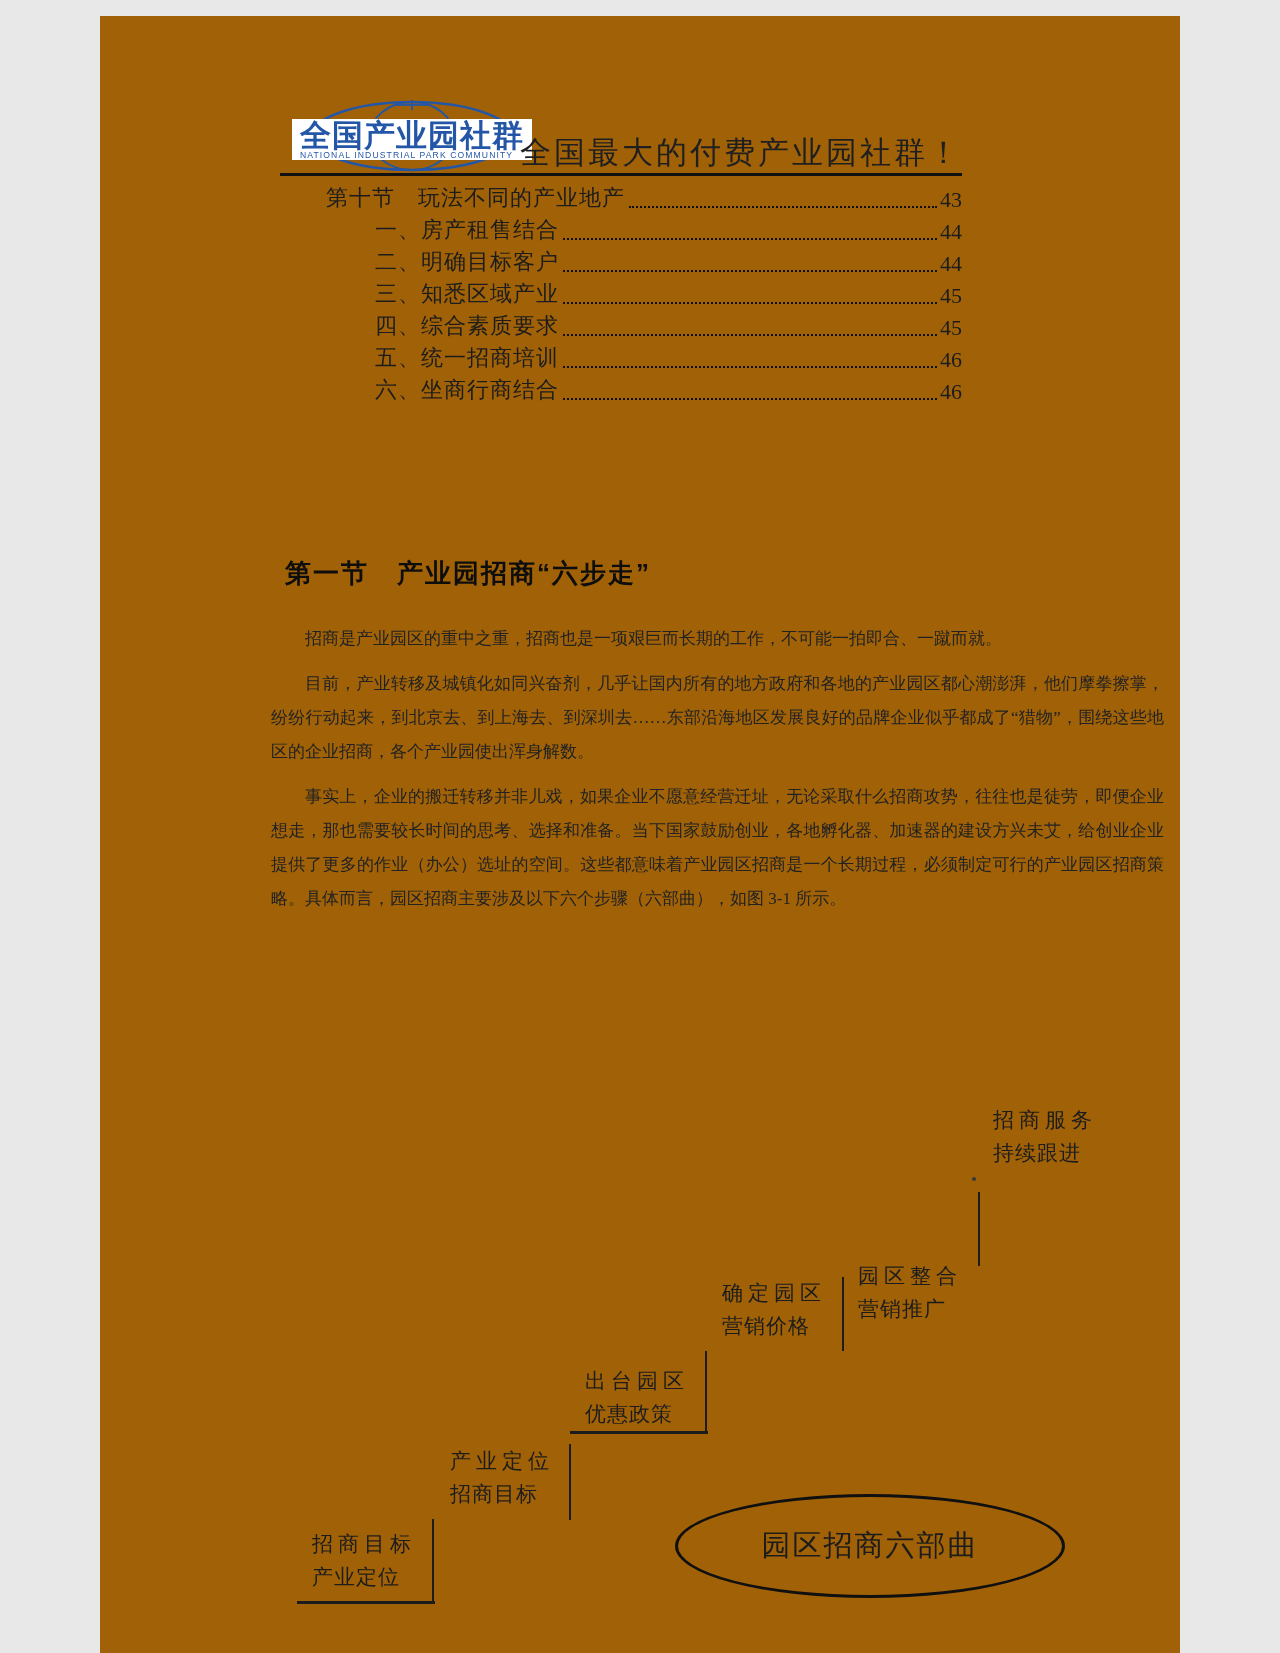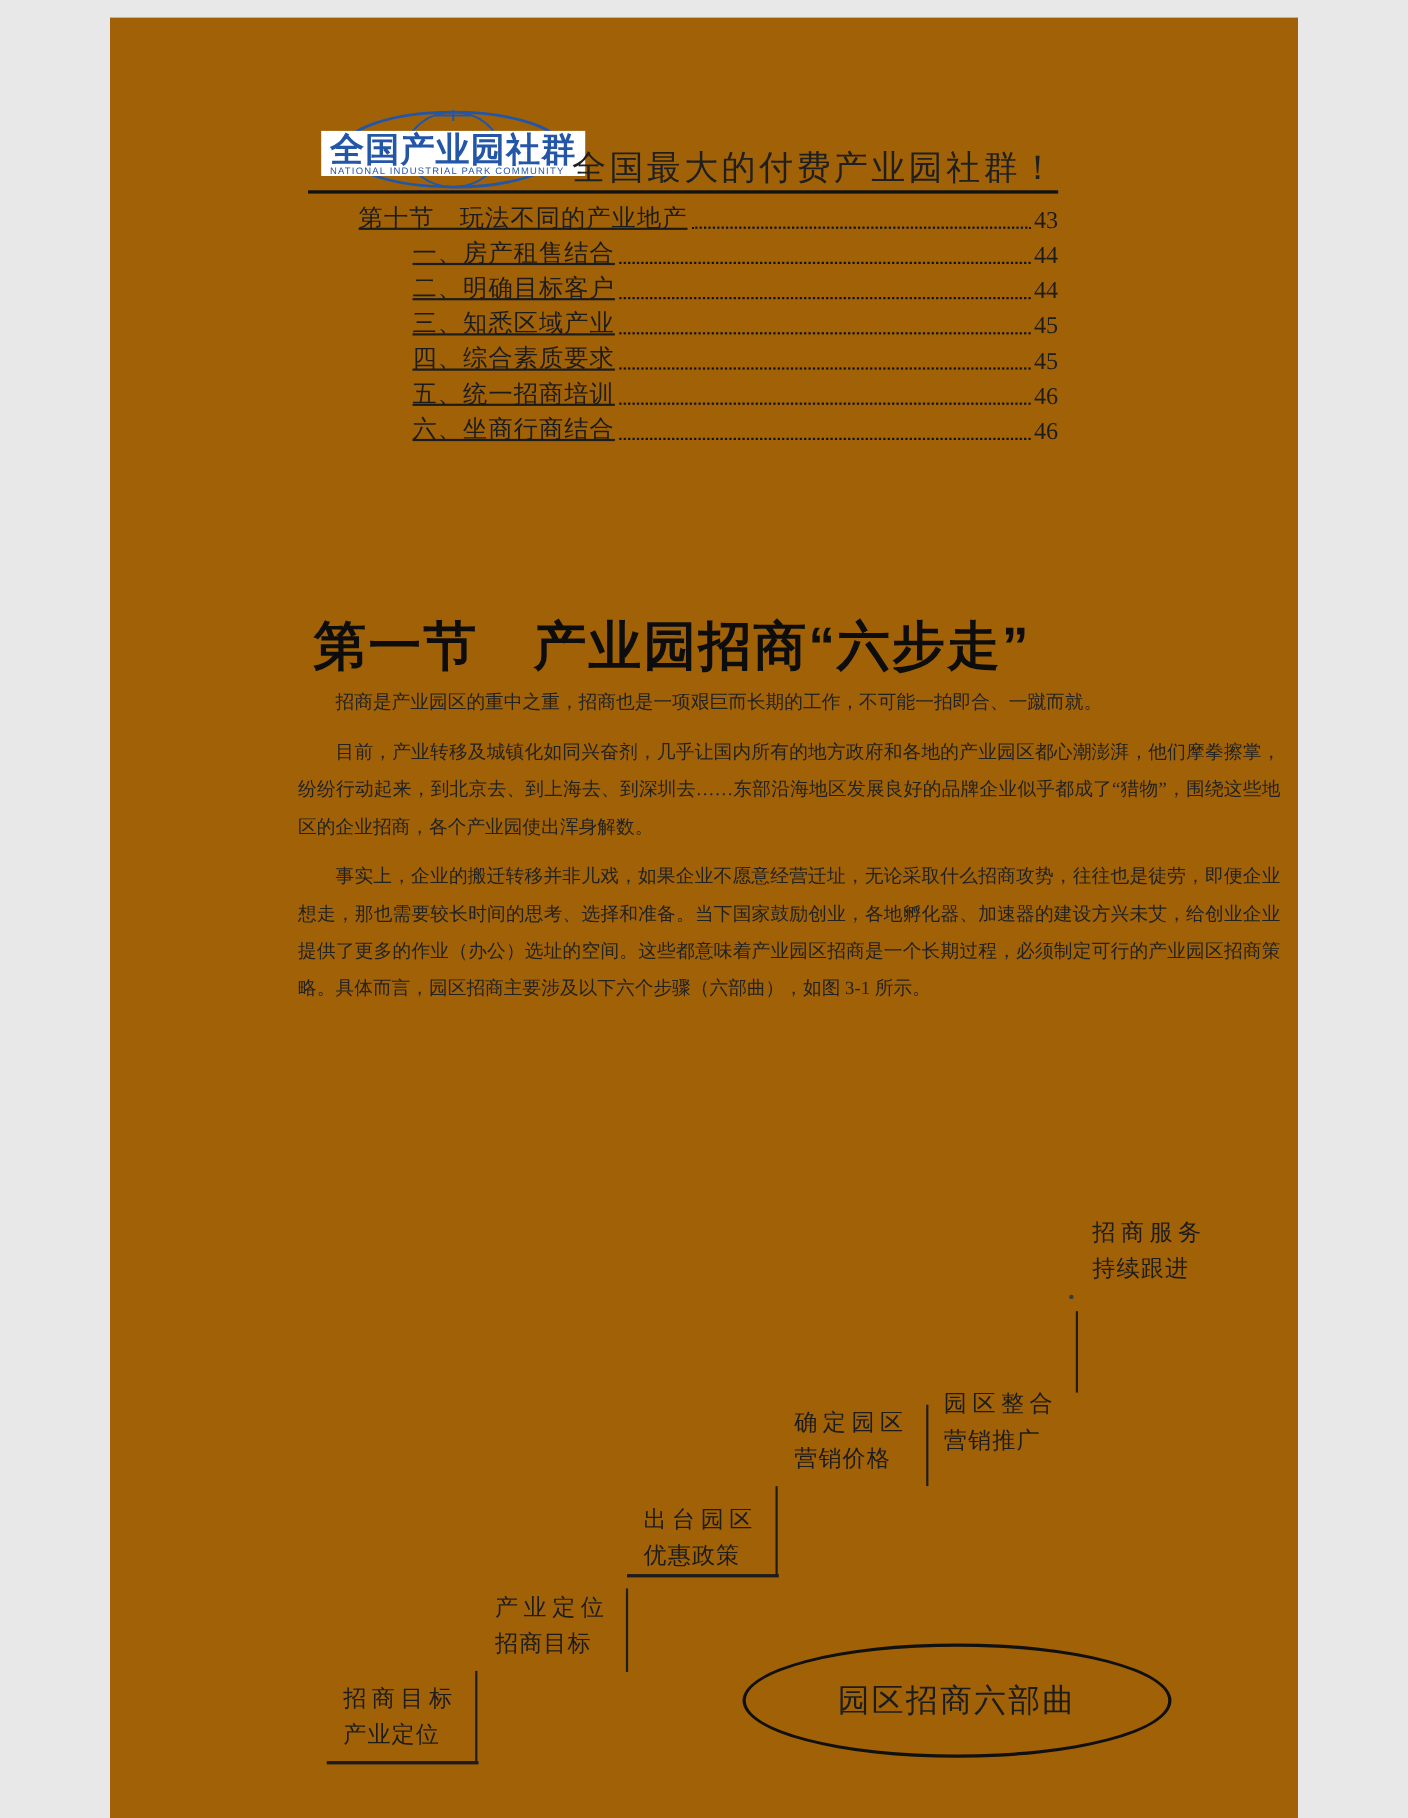--- a/index.html
+++ b/index.html
@@ -26,7 +26,7 @@
   .toc-row{display:flex;align-items:flex-end;height:32px;font-size:22px;color:#1c1c1c;}
   .toc-row.lvl1{padding-left:54px;}
   .toc-row.lvl2{padding-left:103px;}
-  .toc-label{white-space:nowrap;letter-spacing:1px;text-decoration:underline;}
+  .toc-label{white-space:nowrap;letter-spacing:1px;}
   .leader{flex:1;border-bottom:2.6px dotted #111;margin:0 3px 5px 4px;}
   .toc-page{white-space:nowrap;font-family:"Liberation Serif","DejaVu Serif",serif;}
   

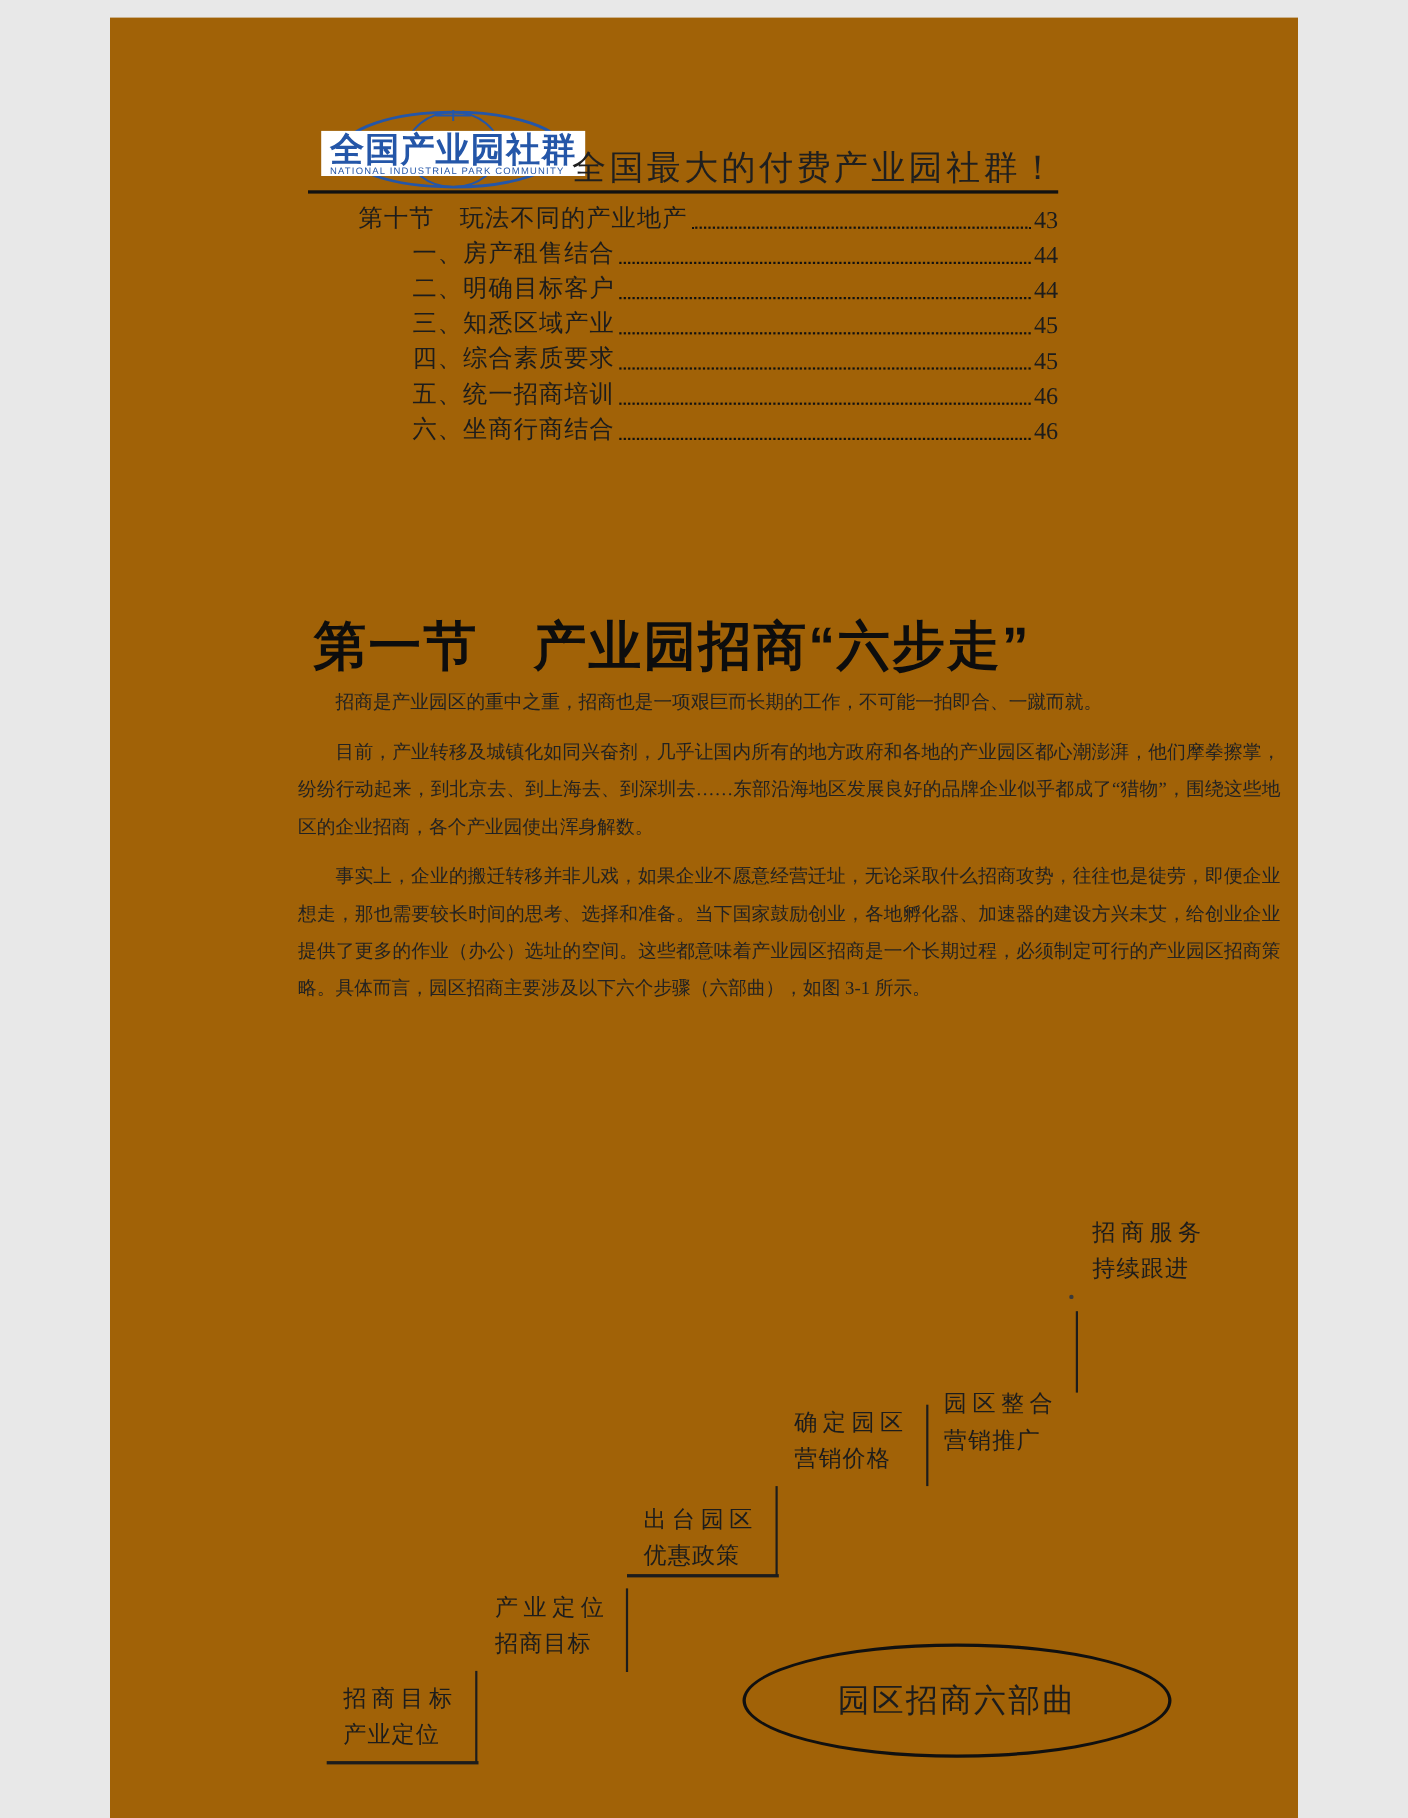--- a/index.html
+++ b/index.html
@@ -33,7 +33,7 @@
   .section-title{
     position:absolute;left:185px;top:540px;margin:0;
     font-family:"Liberation Sans","DejaVu Sans",sans-serif;
-    font-size:48px;font-weight:bold;letter-spacing:2px;color:#0d0d0d;
+    font-size:26px;font-weight:bold;letter-spacing:2px;color:#0d0d0d;
     white-space:nowrap;
   }
   .paras{position:absolute;left:171px;top:606px;width:893px;}

